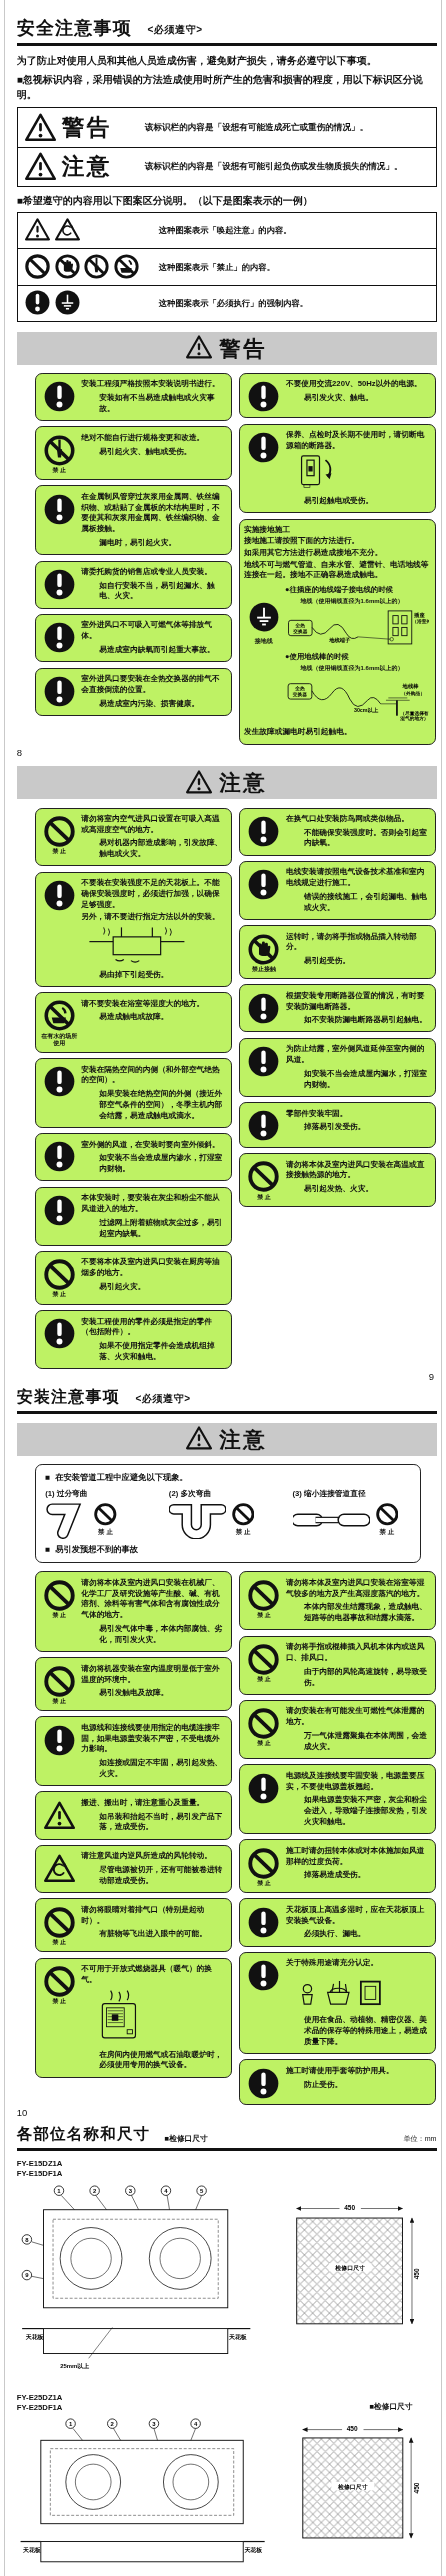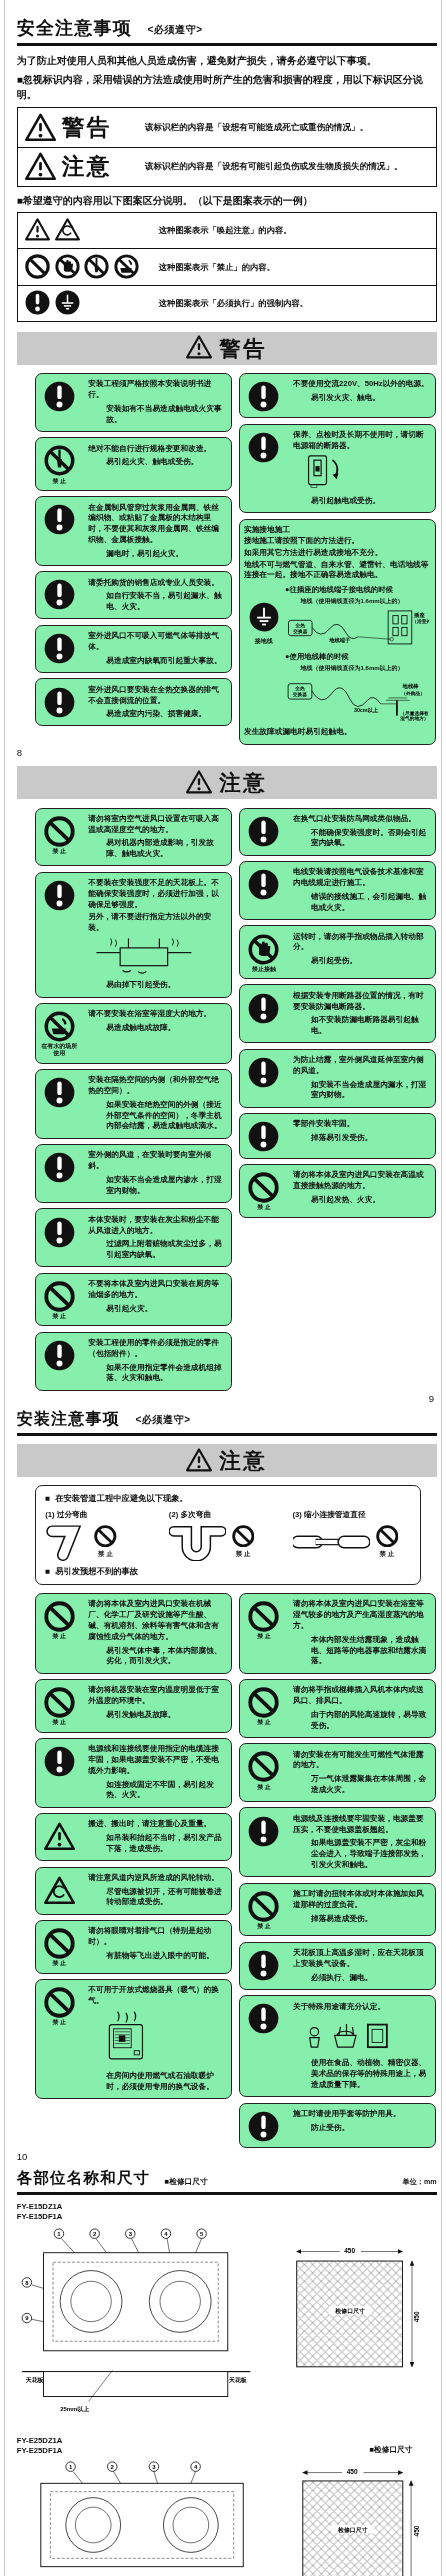--- a/index.html
+++ b/index.html
@@ -30,7 +30,7 @@
   .cols{display:flex;gap:7.7px;padding-left:18px;align-items:flex-start;}
   .col{width:197px;flex:0 0 197px;display:flex;flex-direction:column;gap:5.4px;}
   .col .items{display:flex;flex-direction:column;gap:5.4px;}
-  .item{border:1.2px solid #222;border-radius:7.1px;padding:5.4px 5.4px 5.4px 3.6px;display:flex;gap:9px;background:#86efac;}
+  .item{border:1.2px solid #222;border-radius:7.1px;padding:5.4px 5.4px 5.4px 3.6px;display:flex;gap:2px;background:#bef264;}
   .ic{width:40px;flex:0 0 40px;display:flex;flex-direction:column;align-items:center;gap:1.2px;padding-top:1.8px;}
   .ic svg{width:31px;height:31px;}
   .ic-label{font-size:6px;font-weight:bold;text-align:center;line-height:1.15;}

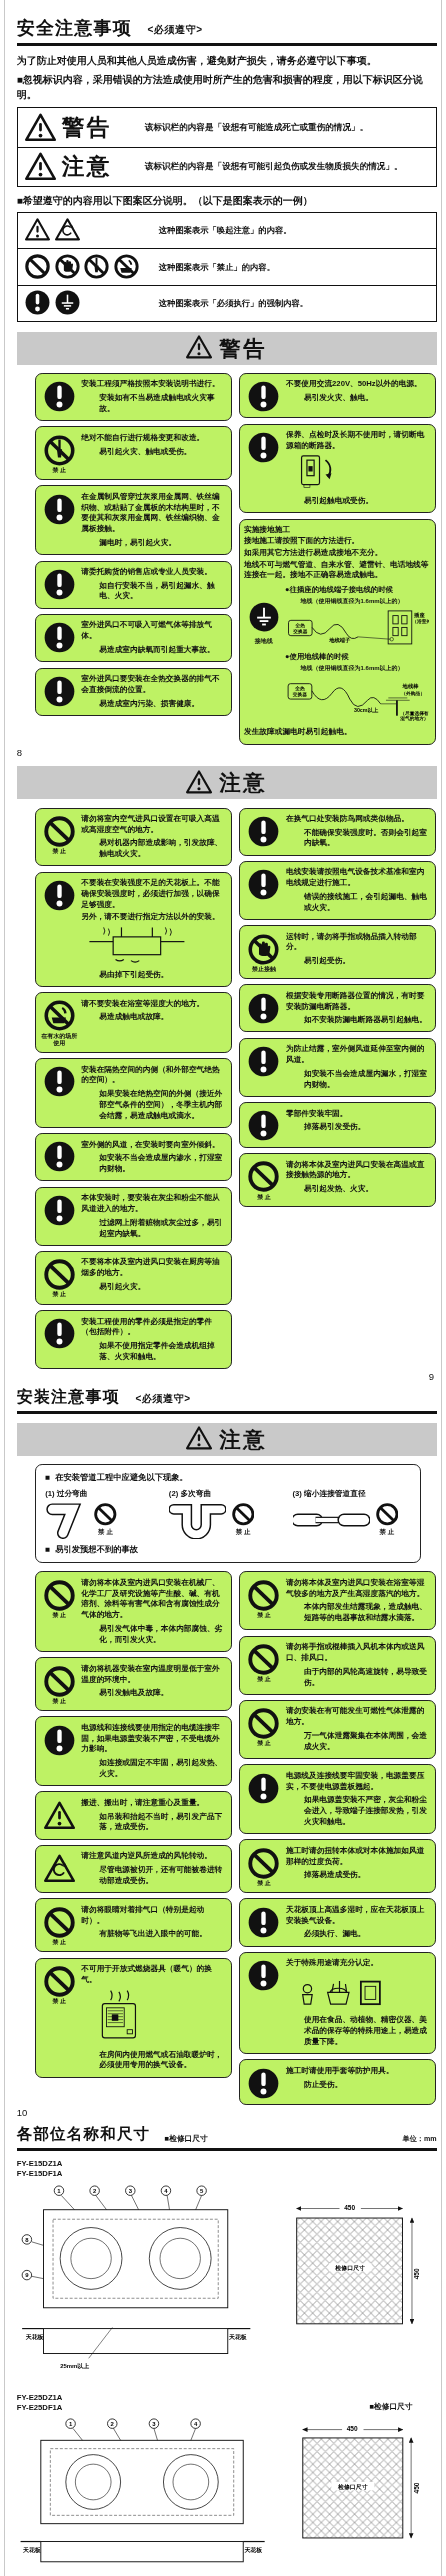--- a/index.html
+++ b/index.html
@@ -64,7 +64,7 @@
   .parts-head{display:flex;align-items:flex-end;gap:14.3px;margin-top:6px;}
   .parts-title{font-size:15.5px;font-weight:bold;letter-spacing:1.2px;}
   .insp-head{font-size:7.7px;font-weight:bold;padding-bottom:1.8px;}
-  .unit{margin-left:auto;font-size:7.1px;font-weight:bold;padding-bottom:1.8px;}
+  .unit{margin-left:auto;font-size:7.1px;font-weight:normal;padding-bottom:1.8px;}
   .models{font-size:7.7px;font-weight:bold;line-height:1.3;margin:4.8px 0 1.2px;}
   .models-row{display:flex;align-items:flex-end;}
   .models-row .insp-head{margin-left:auto;margin-right:24px;}

